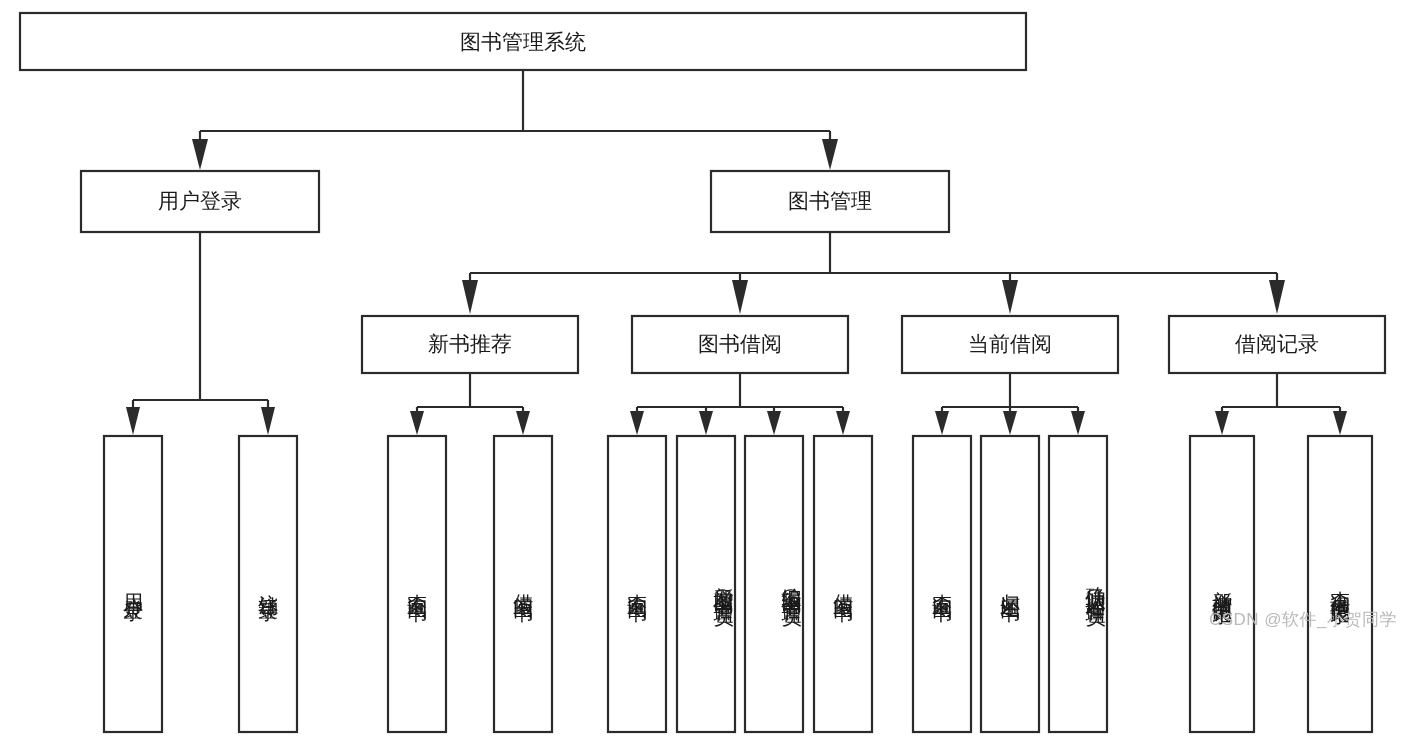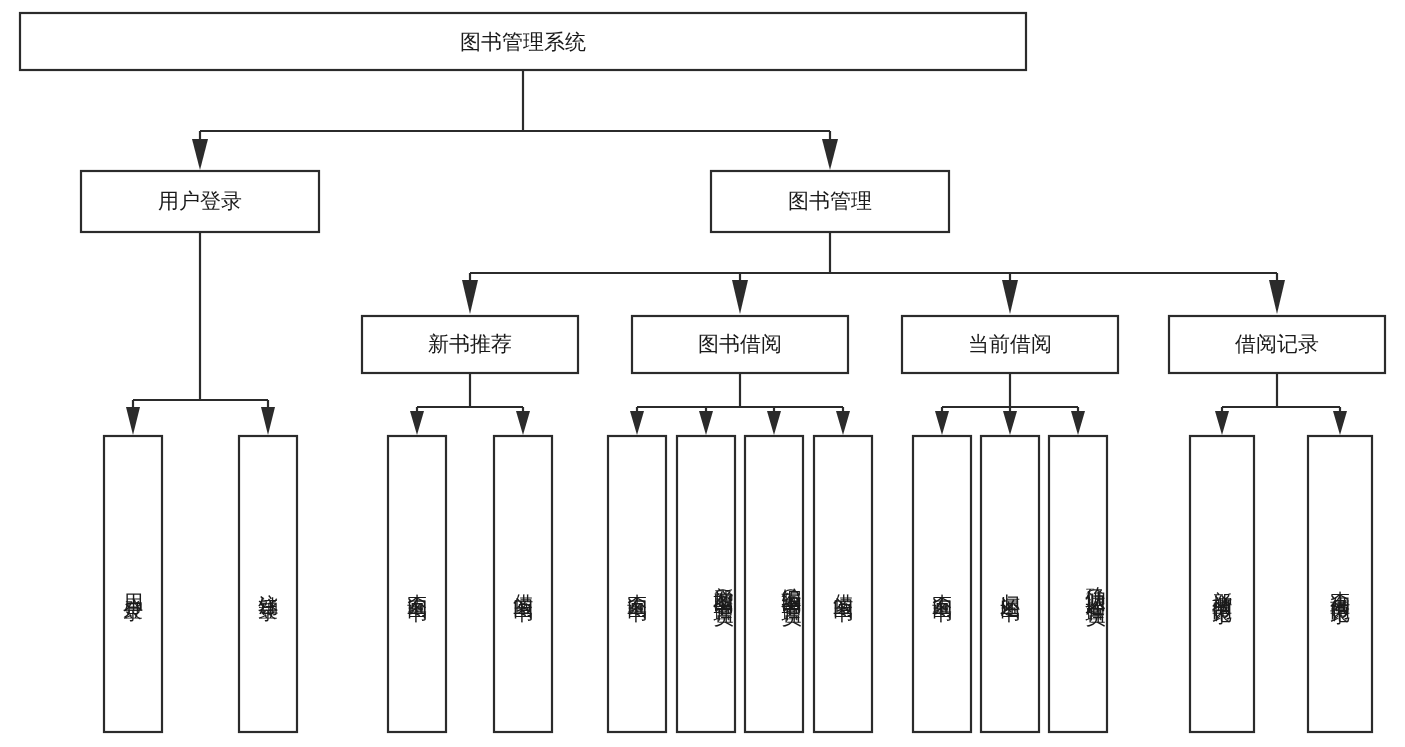--- a/index.html
+++ b/index.html
@@ -207,6 +207,7 @@
   <div class="leaf-label-wrap" style="left:1190px; top:436px; width:64px; height:296px;">新增借阅记录</div>
   <div class="leaf-label-wrap" style="left:1308px; top:436px; width:64px; height:296px;">查询借阅记录</div>
 
+  <div class="watermark">CSDN @软件_小贺同学</div>
 </div>
 
 </body></html>

